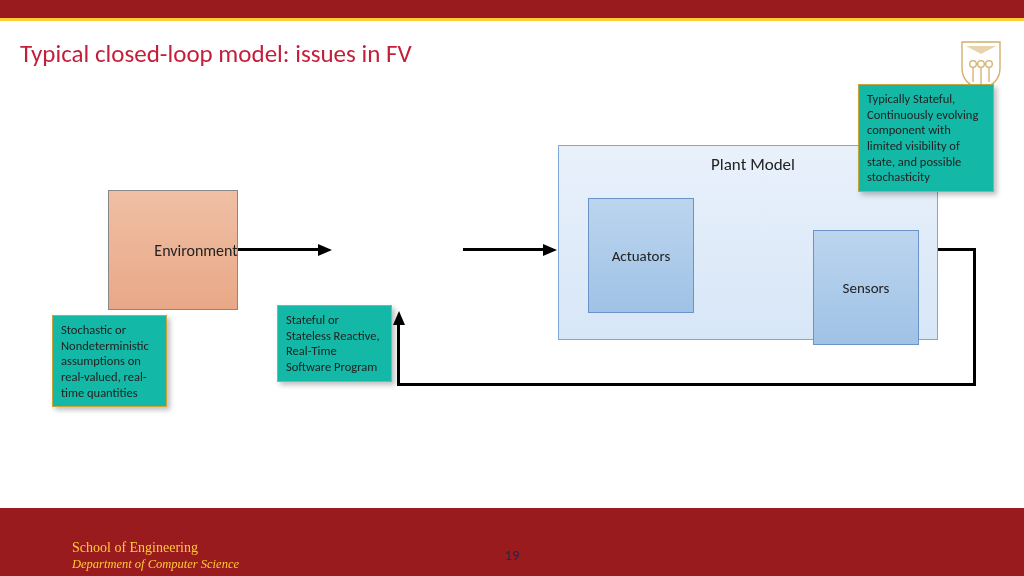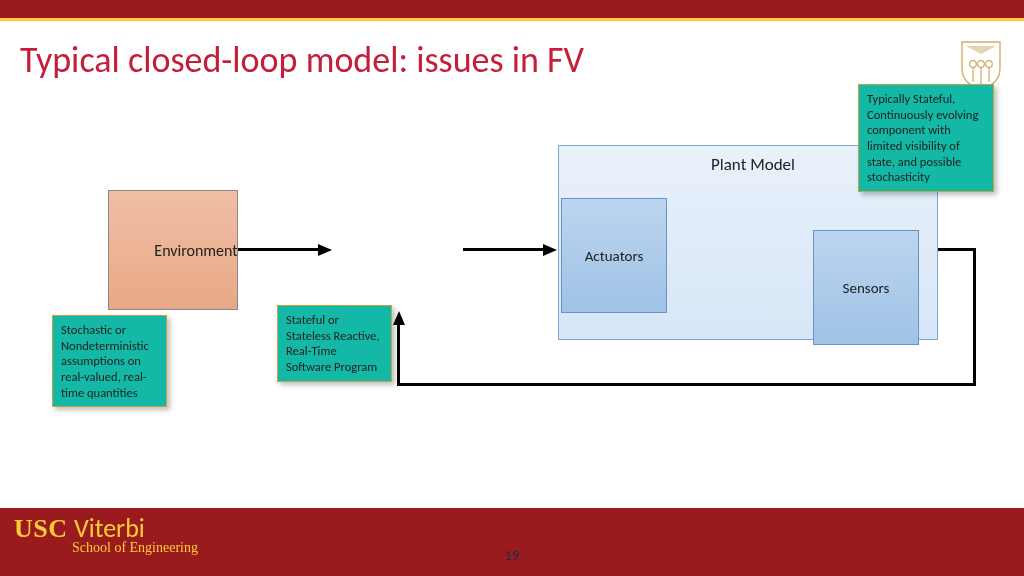--- a/index.html
+++ b/index.html
@@ -6,7 +6,7 @@
     html, body { width: 1024px; height: 576px; font-family: Calibri, 'Segoe UI', Arial, sans-serif; background: #fff; overflow: hidden; }
     .top-bar { position: absolute; top: 0; left: 0; width: 1024px; height: 18px; background: #991b1e; }
     .gold-line { position: absolute; top: 18px; left: 0; width: 1024px; height: 3px; background: #ffcc33; }
-    .title { position: absolute; top: 38px; left: 20px; font-size: 36px; font-weight: 300; color: #c41e3a; font-family: Calibri, 'Segoe UI Light', sans-serif; }
+    .title { position: absolute; top: 38px; left: 20px; font-size: 25px; font-weight: 300; color: #c41e3a; font-family: Calibri, 'Segoe UI Light', sans-serif; }
     .crest { position: absolute; top: 40px; right: 22px; width: 42px; height: 50px; color: #d4af6a; }
 
     .diagram { position: absolute; top: 135px; left: 0; width: 1024px; height: 270px; }

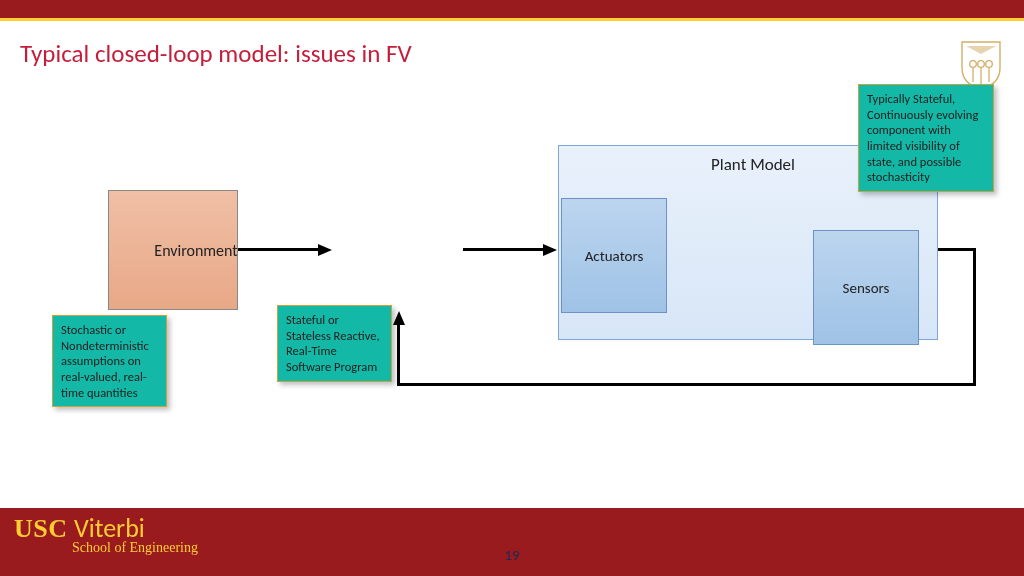--- a/index.html
+++ b/index.html
@@ -16,7 +16,7 @@
     .plant-box { left: 558px; top: 10px; width: 380px; height: 195px; background: linear-gradient(#e9f1fb,#d7e6f7); border: 1px solid #7ea7d9; }
     .plant-title { position: absolute; top: 8px; width: 100%; text-align: center; font-size: 17px; color: #222; padding-left: 10px; }
     .plant-inner { position: absolute; top: 52px; width: 106px; height: 115px; background: linear-gradient(#bcd5ef,#9fc2e6); border: 1px solid #6b93c7; display:flex; align-items:center; justify-content:center; font-size:15px; text-align:center; }
-    .inner-a { left: 2px; }
+    .inner-a { left: 29px; }
     .inner-b { left: 136px; }
     .inner-c { left: 254px; margin-top: 32px; }
 

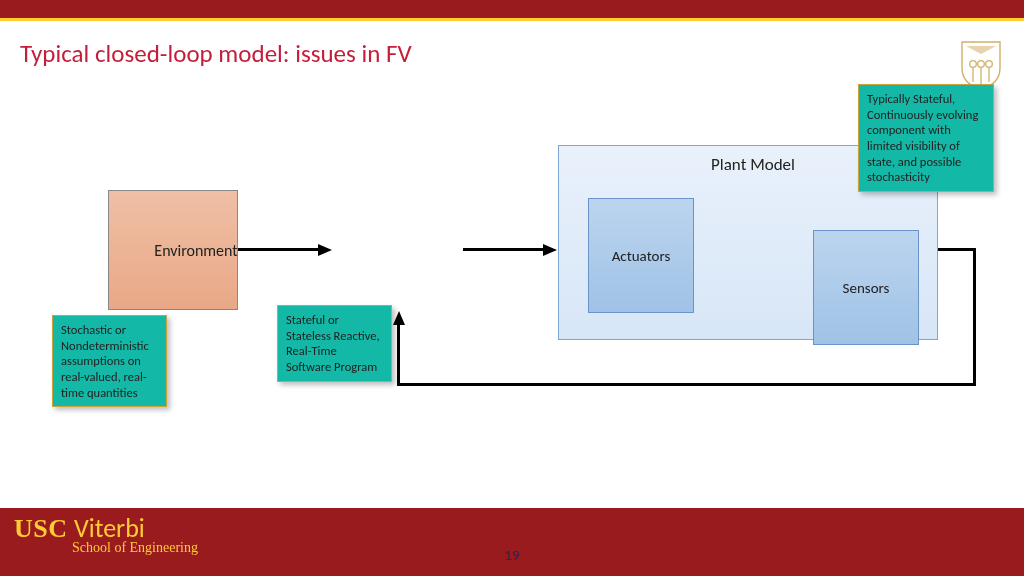--- a/index.html
+++ b/index.html
@@ -82,10 +82,6 @@
 <div class="note note-plant">Typically Stateful, Continuously evolving component with limited visibility of state, and possible stochasticity</div>
 
 <div class="footer">
-  <div class="usc">
-    <b>USC</b>
-    <span class="viterbi">Viterbi</span>
-  </div>
   <div class="soe">School of Engineering</div>
   <div class="page">19</div>
 </div>

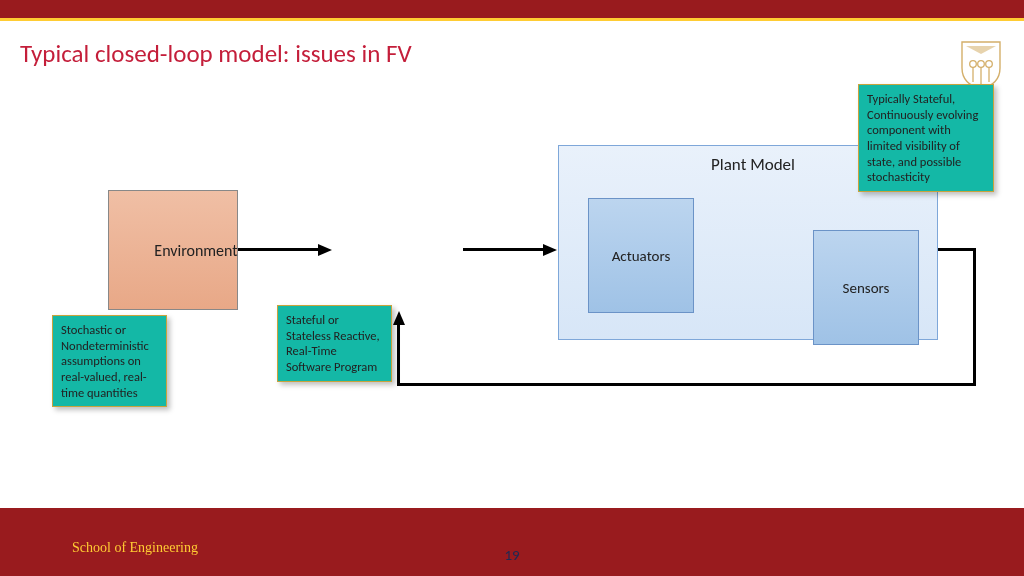--- a/index.html
+++ b/index.html
@@ -83,6 +83,7 @@
 
 <div class="footer">
   <div class="soe">School of Engineering</div>
+  <div class="dcs">Department of  Computer Science</div>
   <div class="page">19</div>
 </div>
 

